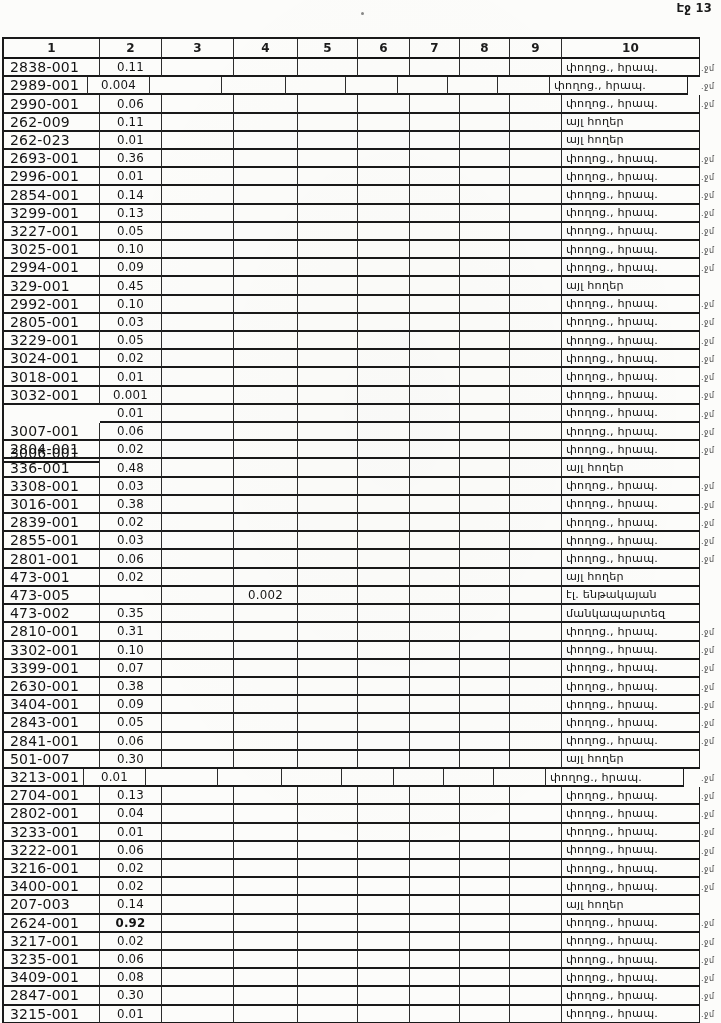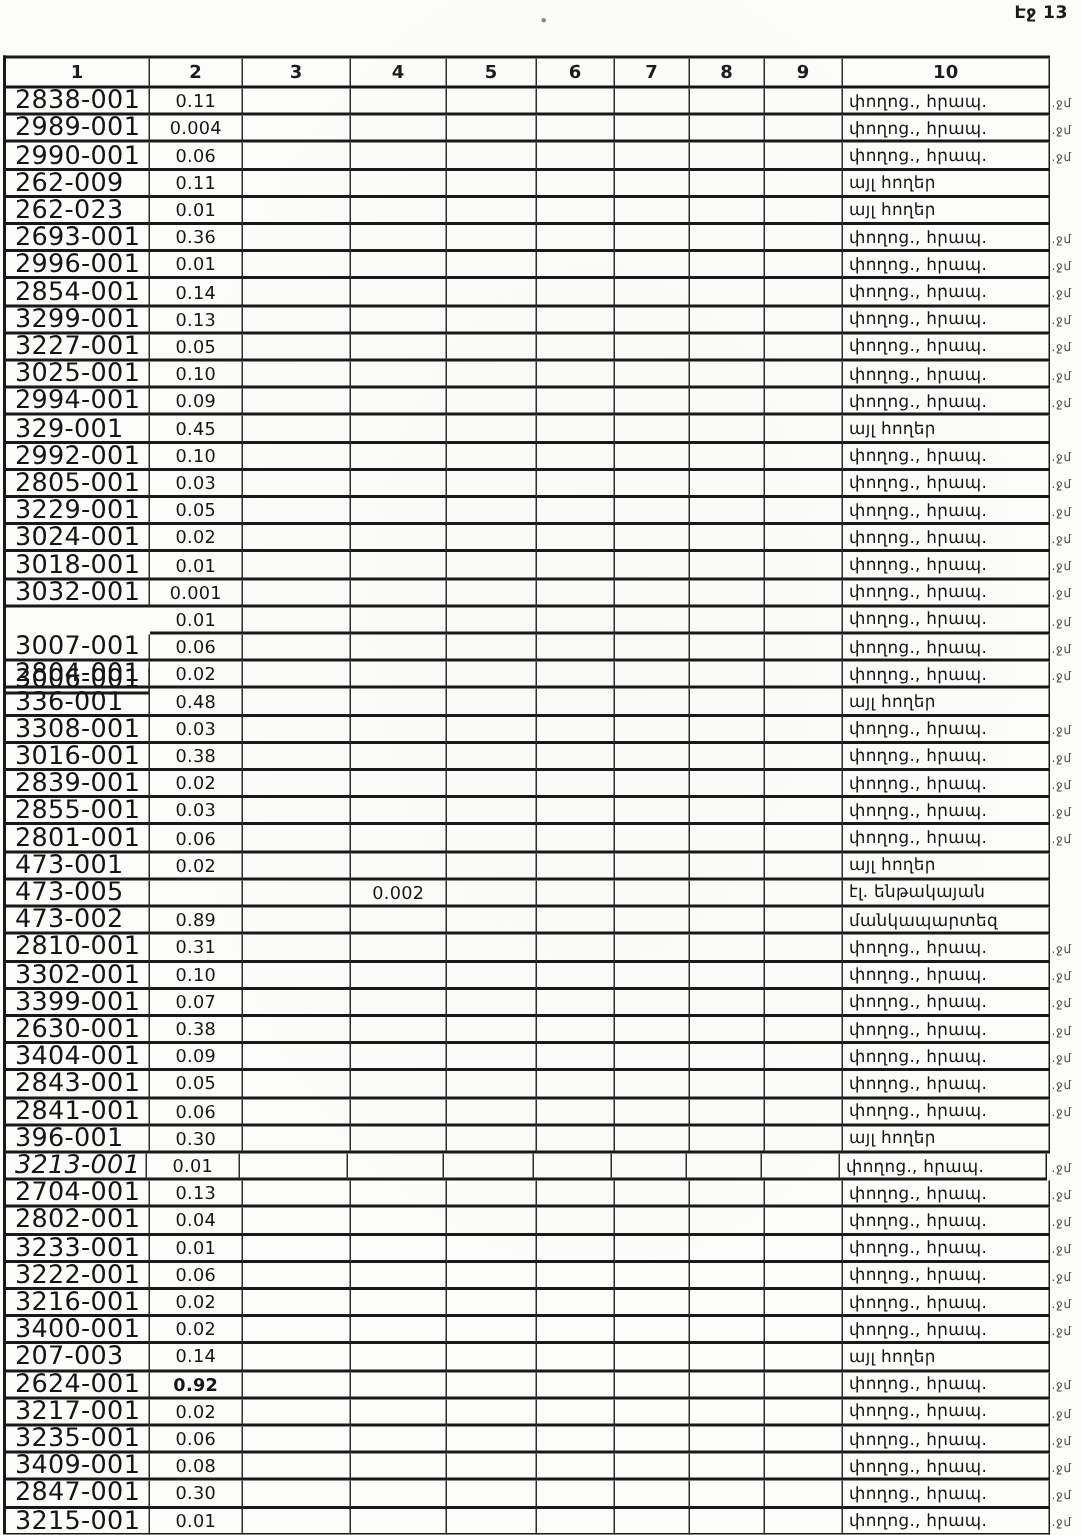--- a/index.html
+++ b/index.html
@@ -62,7 +62,7 @@
     border-bottom: 2.2px solid #141414;
     color: #1c1c1c;
   }
-  .cell.c-code { padding-left: 6px; justify-content: flex-start; font-size: 17px; }
+  .cell.c-code { padding-left: 6px; justify-content: flex-start; font-size: 14px; }
   .cell.c-num  { justify-content: center; font-size: 11.8px; }
   .cell.c-use  { padding-left: 4px; justify-content: flex-start; font-size: 11.2px; }
   .cell.last   { border-right: 1.6px solid #1d1d1d; }

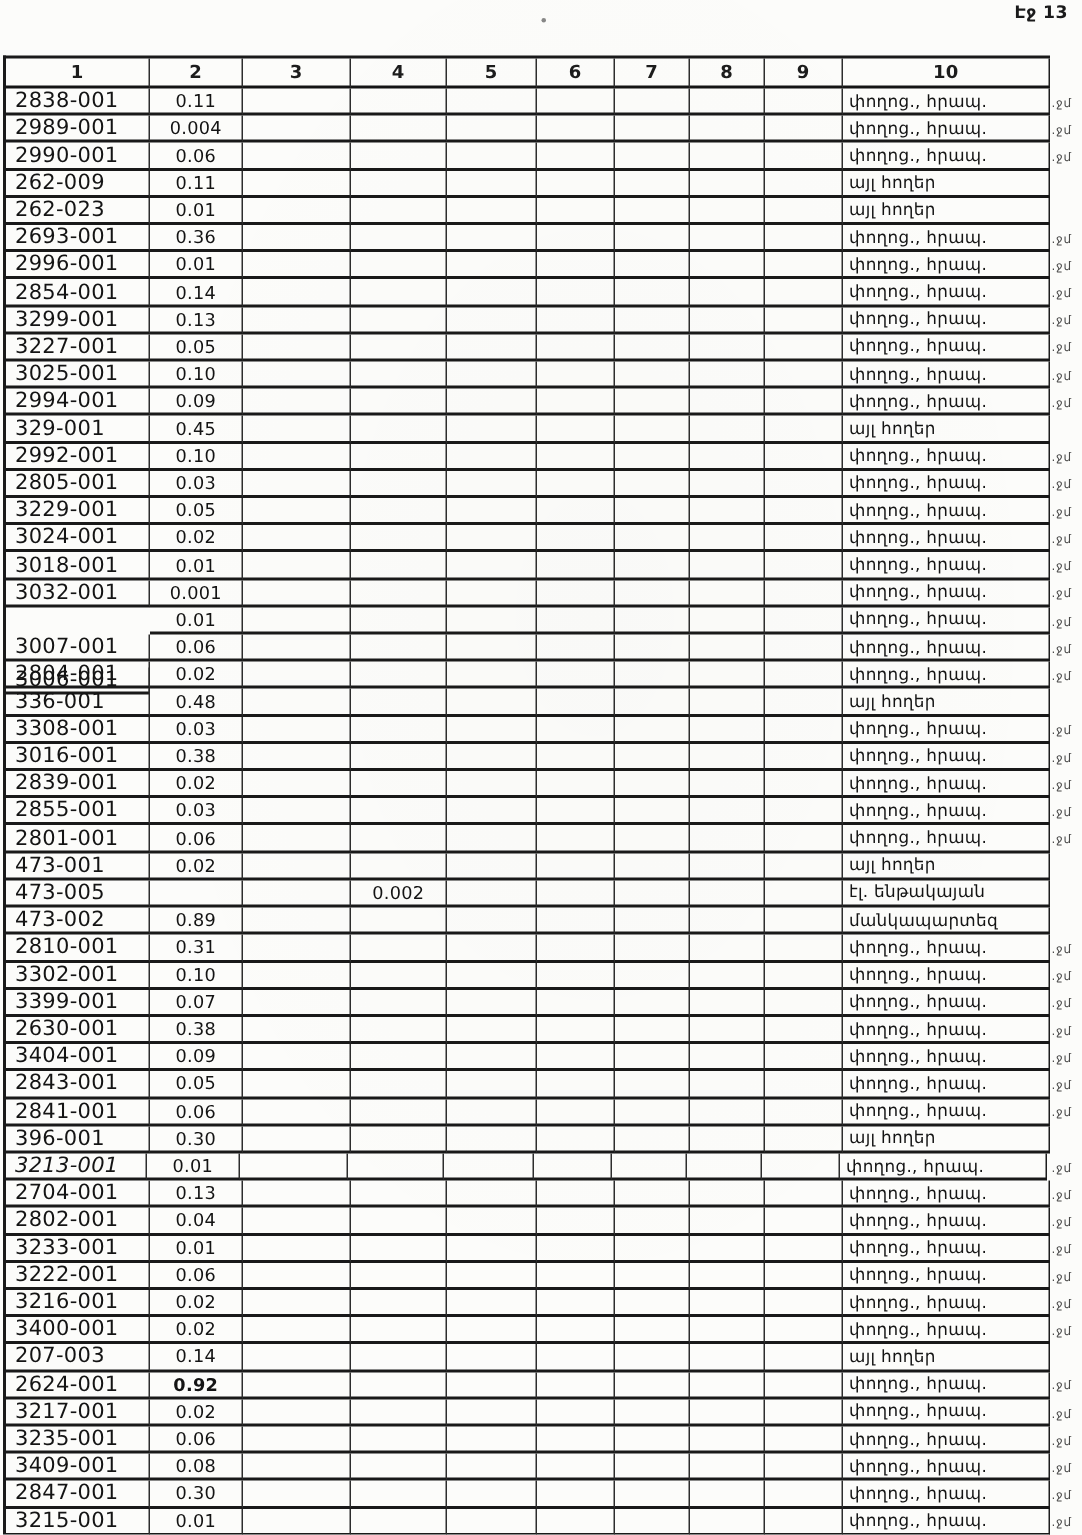--- a/index.html
+++ b/index.html
@@ -117,7 +117,7 @@
           <div class="cell c-use last" style="width: 138px;">փողոց., հրապ.</div>
         </div>
         <div class="row data">
-          <div class="cell c-code" style="width: 96px;">2989-001</div>
+          <div class="cell c-code" style="width: 84px;">2989-001</div>
           <div class="cell c-num" style="width: 62px;">0.004</div>
           <div class="cell " style="width: 72px;"></div>
           <div class="cell c-num" style="width: 64px;"></div>

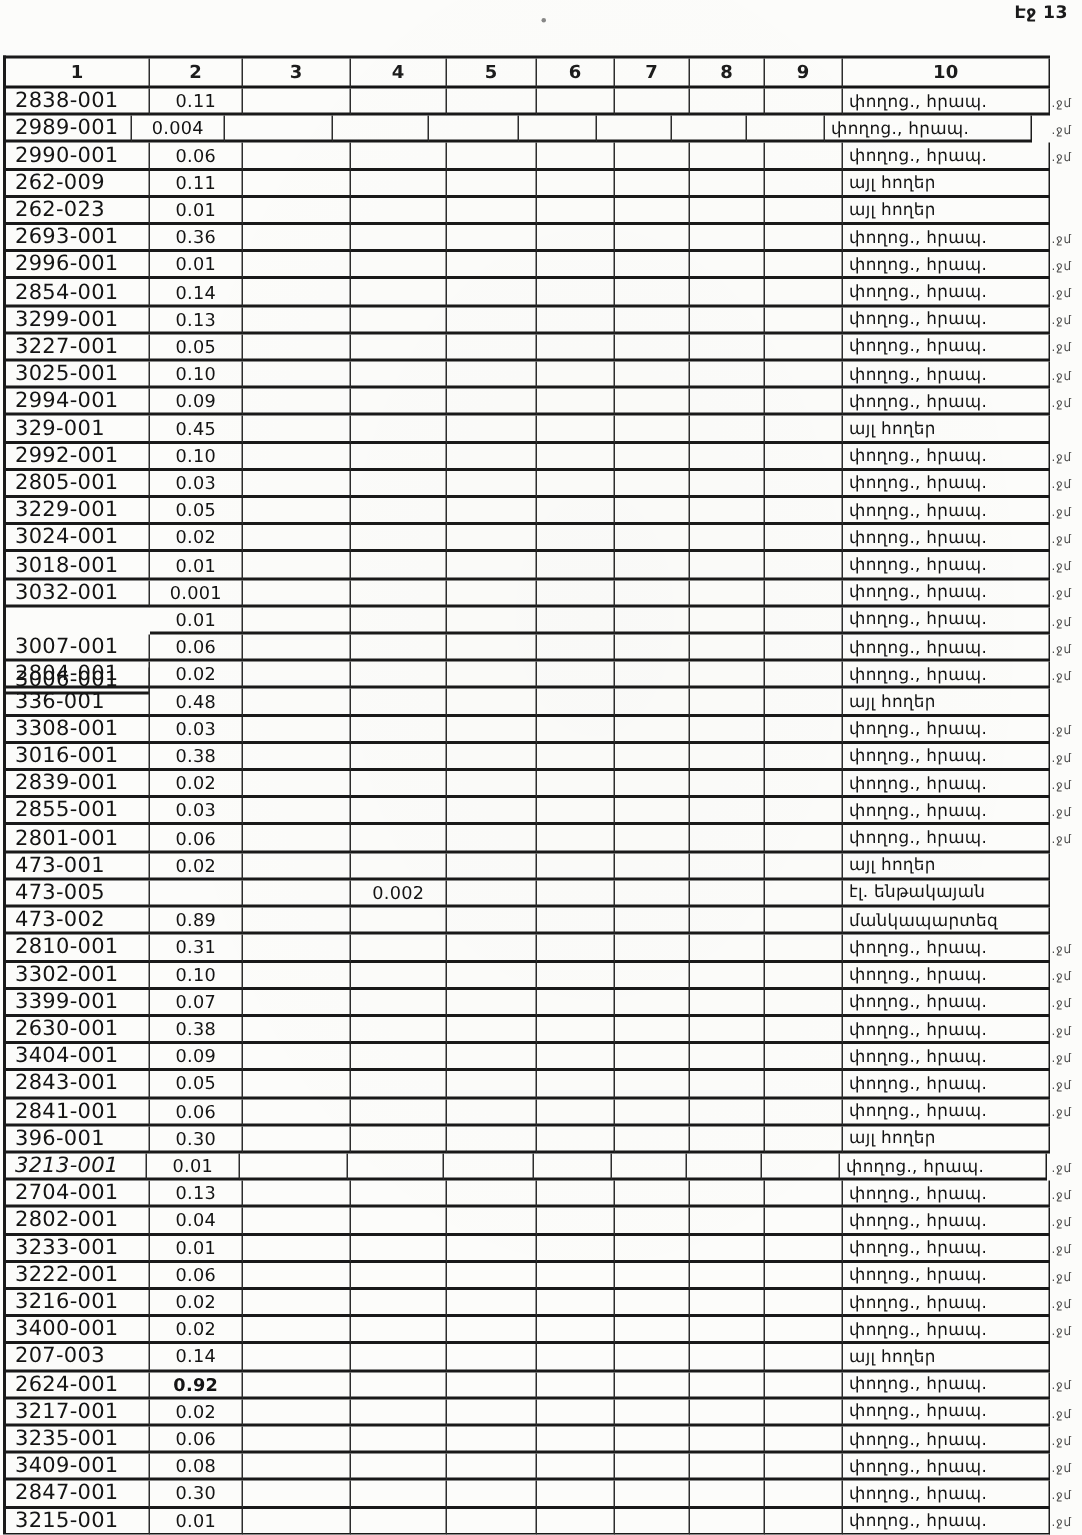--- a/index.html
+++ b/index.html
@@ -466,7 +466,7 @@
         </div>
         <div class="row data">
           <div class="cell c-code" style="width: 96px;">473-002</div>
-          <div class="cell c-num" style="width: 62px;">0.89</div>
+          <div class="cell c-num" style="width: 62px;">0.35</div>
           <div class="cell " style="width: 72px;"></div>
           <div class="cell c-num" style="width: 64px;"></div>
           <div class="cell " style="width: 60px;"></div>

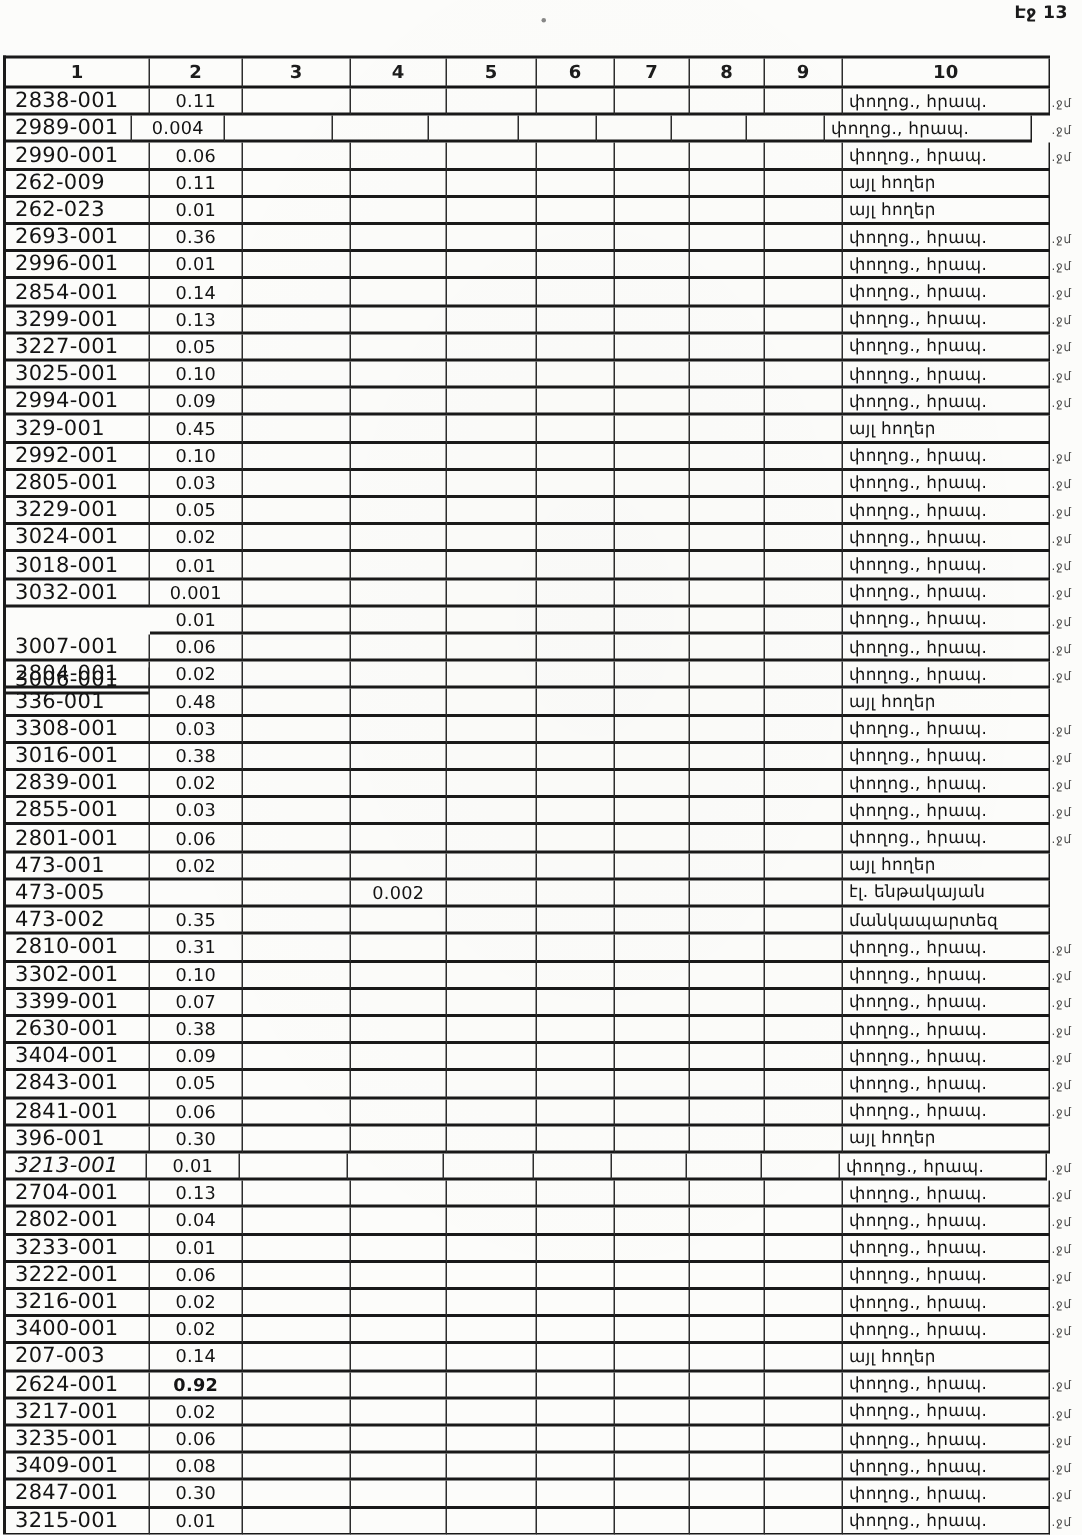--- a/index.html
+++ b/index.html
@@ -561,7 +561,7 @@
           <div class="cell c-use last" style="width: 138px;">փողոց., հրապ.</div>
         </div>
         <div class="row data">
-          <div class="cell c-code" style="width: 96px;">396-001</div>
+          <div class="cell c-code" style="width: 96px;">501-007</div>
           <div class="cell c-num" style="width: 62px;">0.30</div>
           <div class="cell " style="width: 72px;"></div>
           <div class="cell c-num" style="width: 64px;"></div>

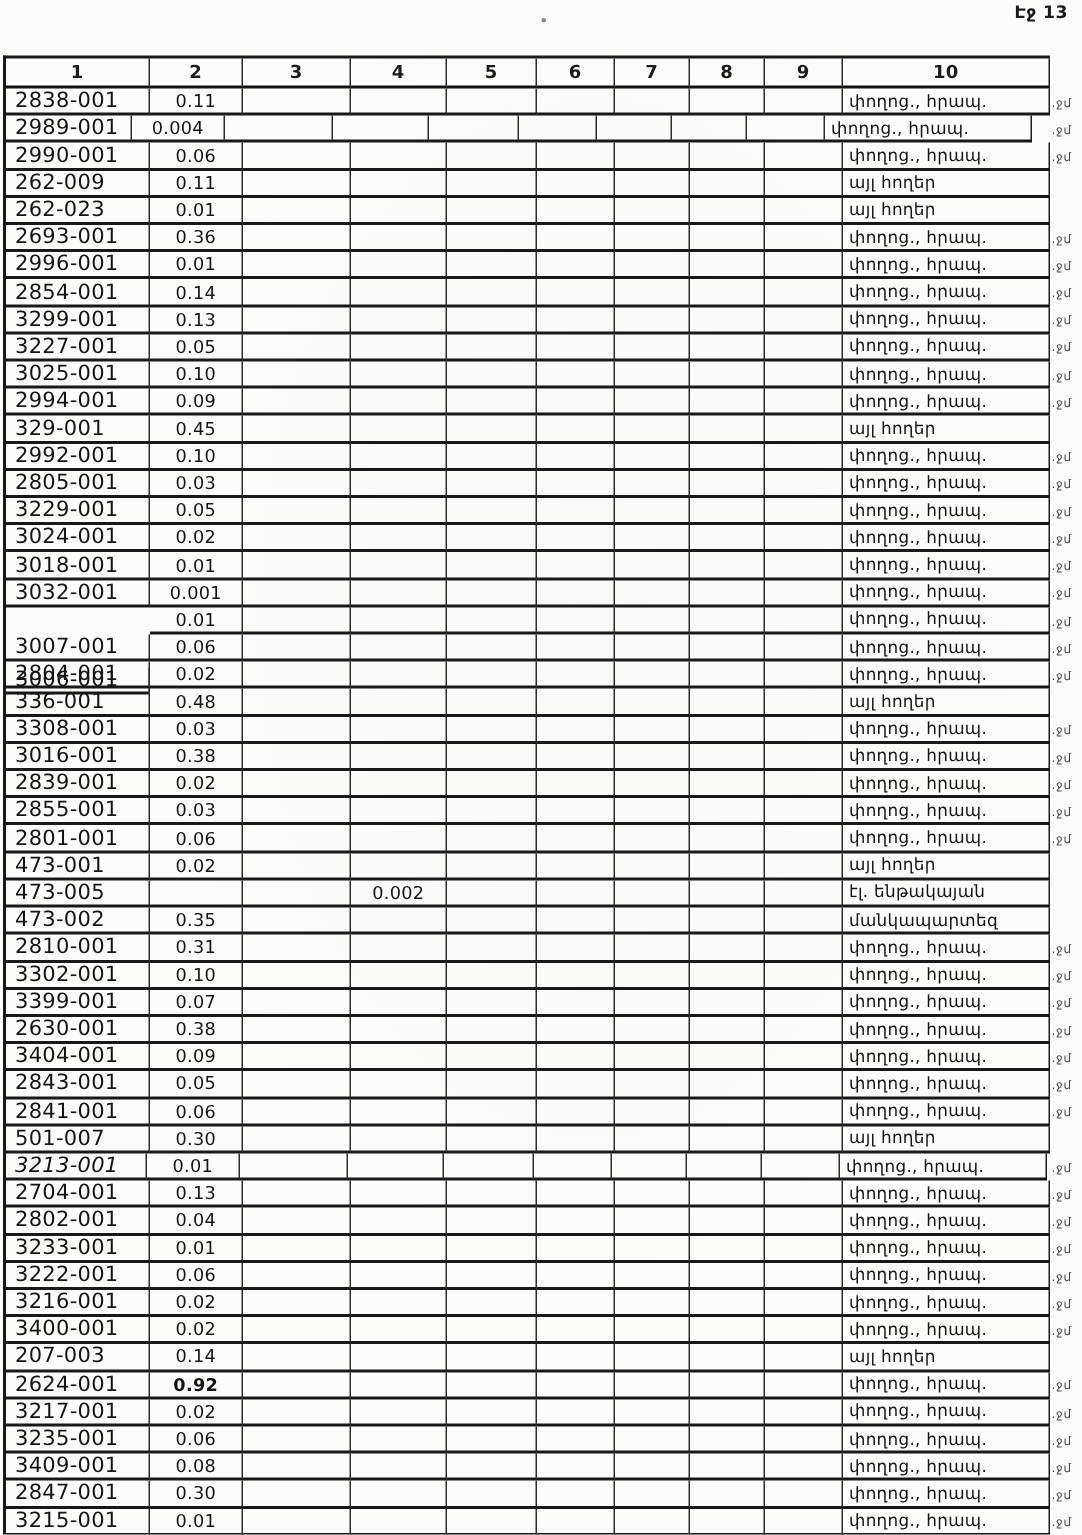--- a/index.html
+++ b/index.html
@@ -573,7 +573,7 @@
           <div class="cell c-use last" style="width: 138px;">այլ հողեր</div>
         </div>
         <div class="row data">
-          <div class="cell c-code" style="width: 94px; font-style: italic;">3213-001</div>
+          <div class="cell c-code" style="width: 80px;">3213-001</div>
           <div class="cell c-num" style="width: 62px;">0.01</div>
           <div class="cell " style="width: 72px;"></div>
           <div class="cell c-num" style="width: 64px;"></div>

